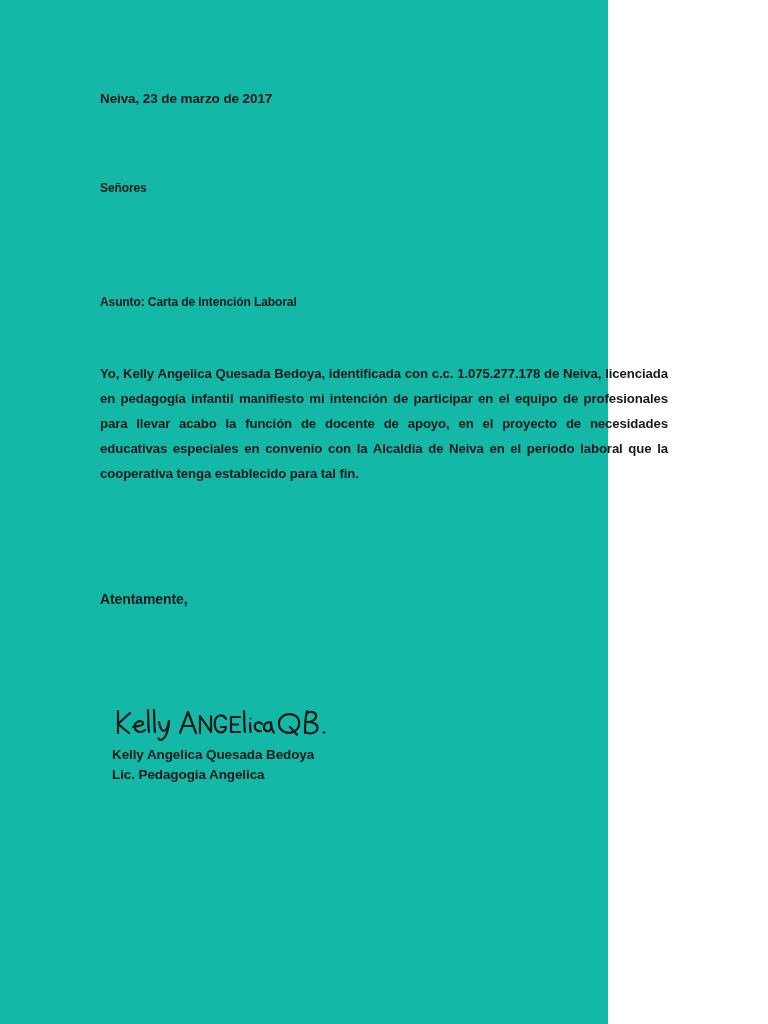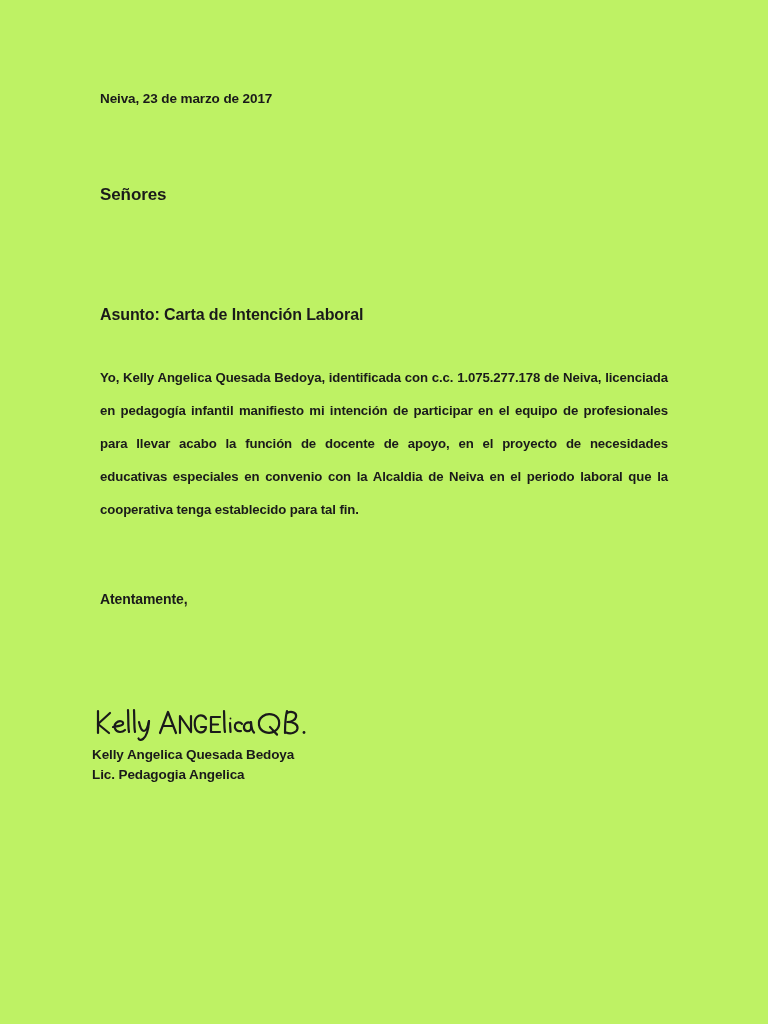--- a/index.html
+++ b/index.html
@@ -20,9 +20,9 @@
   .page {
     position: absolute;
     top: 0; left: 0;
-    width: 768px;
+    width: 608px;
     height: 1024px;
-    background: #bef264;
+    background: #14b8a6;
   }
 
   

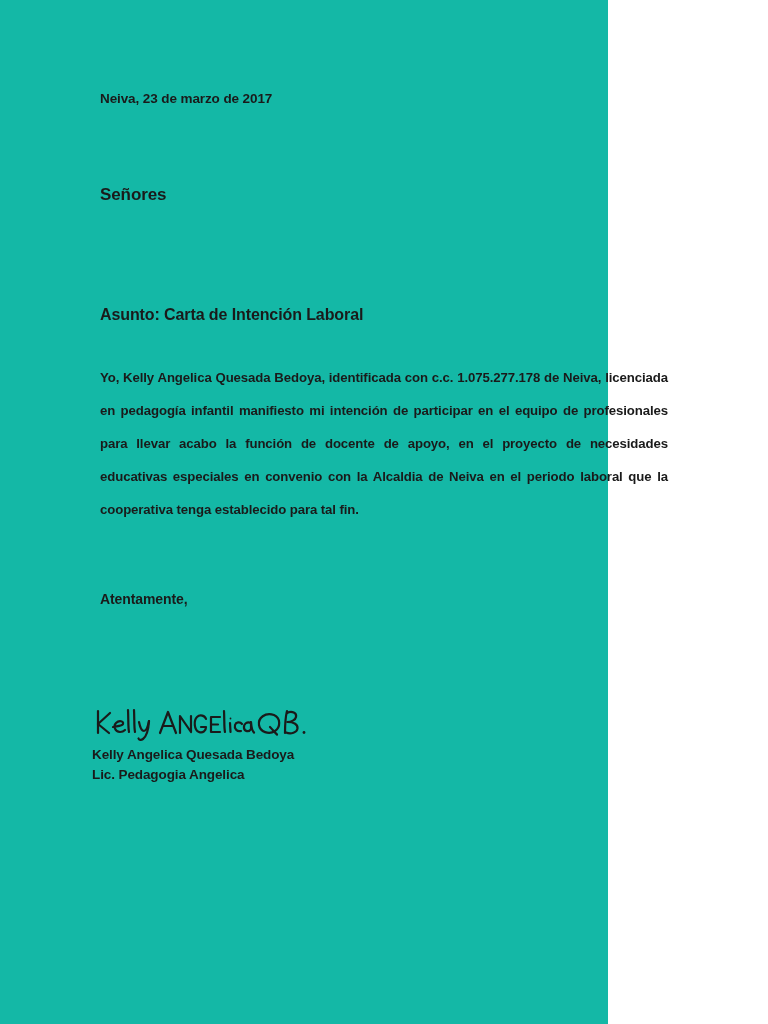--- a/index.html
+++ b/index.html
@@ -45,8 +45,8 @@
   .recipient-block {
     position: absolute;
     left: 100px;
-    top: 184px;
-    font-size: 17px;
+    top: 178px;
+    font-size: 12px;
     line-height: 21px;
     text-align: center;
   }

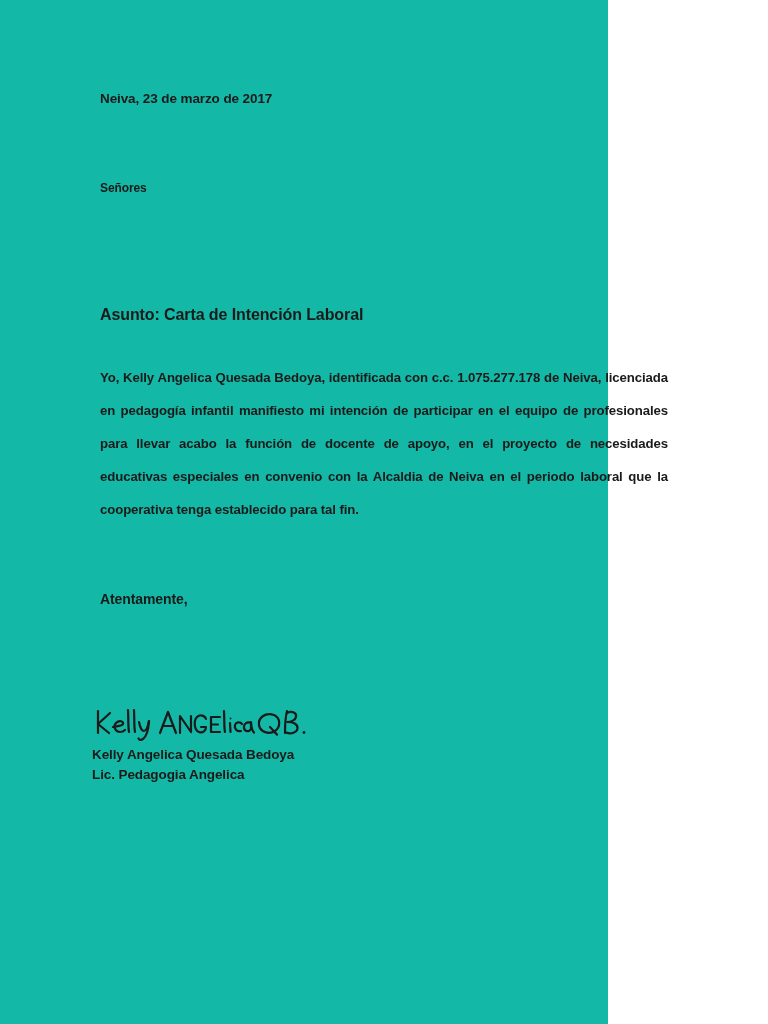--- a/index.html
+++ b/index.html
@@ -55,8 +55,8 @@
   .subject-line {
     position: absolute;
     left: 100px;
-    top: 306px;
-    font-size: 16px;
+    top: 294px;
+    font-size: 12px;
     line-height: 17px;
   }
 

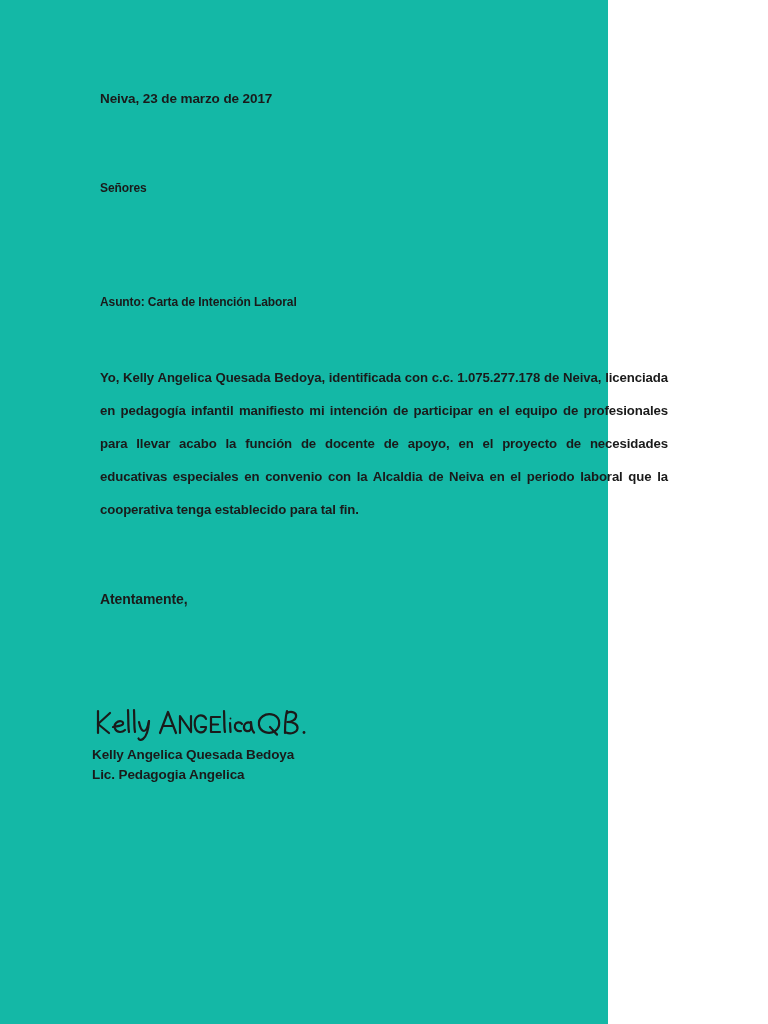--- a/index.html
+++ b/index.html
@@ -66,7 +66,7 @@
     top: 361px;
     width: 568px;
     font-size: 13.2px;
-    line-height: 33px;
+    line-height: 25px;
     text-align: justify;
     text-justify: inter-word;
   }

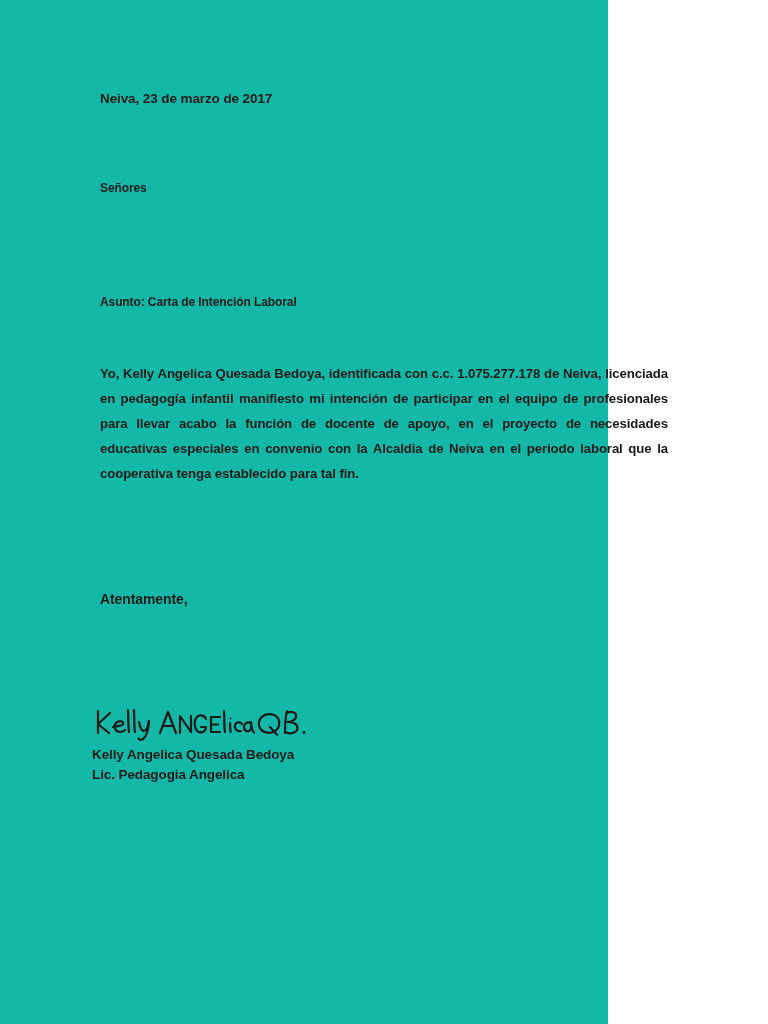--- a/index.html
+++ b/index.html
@@ -81,7 +81,7 @@
 
   .signature-area {
     position: absolute;
-    left: 92px;
+    left: 112px;
     top: 703px;
     width: 400px;
   }

